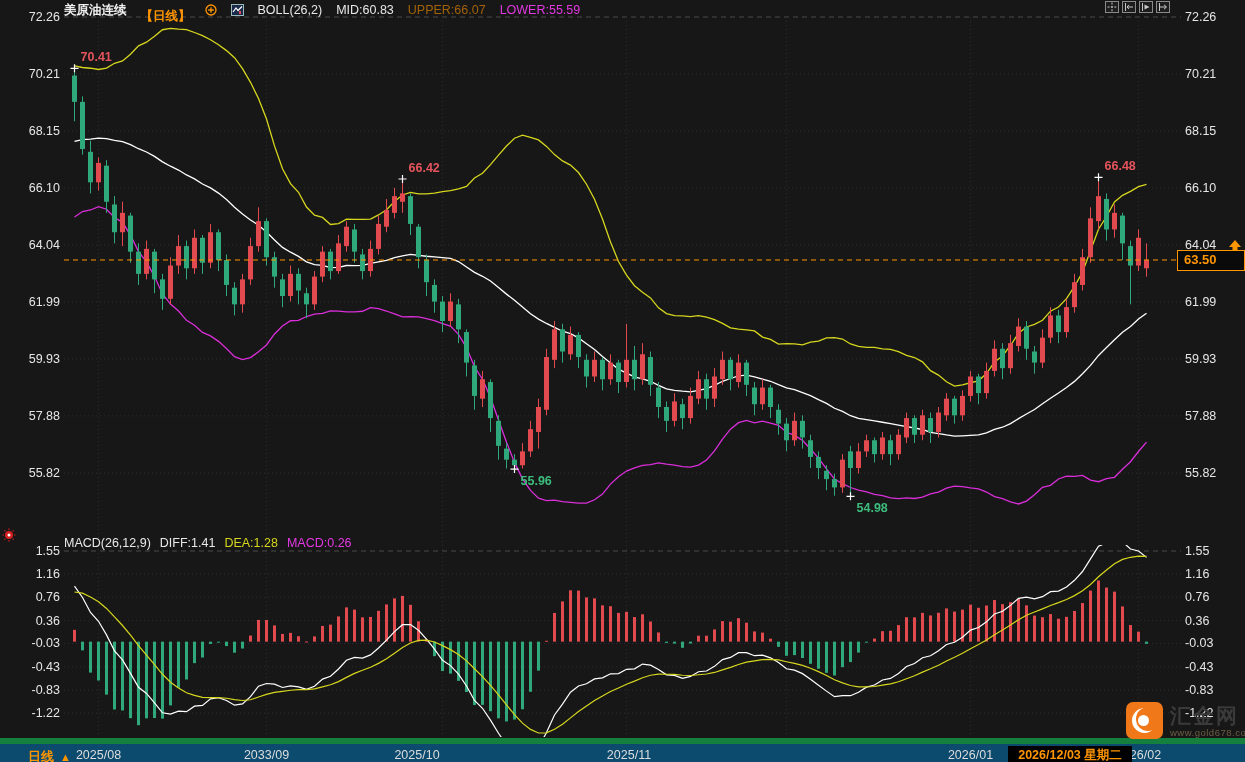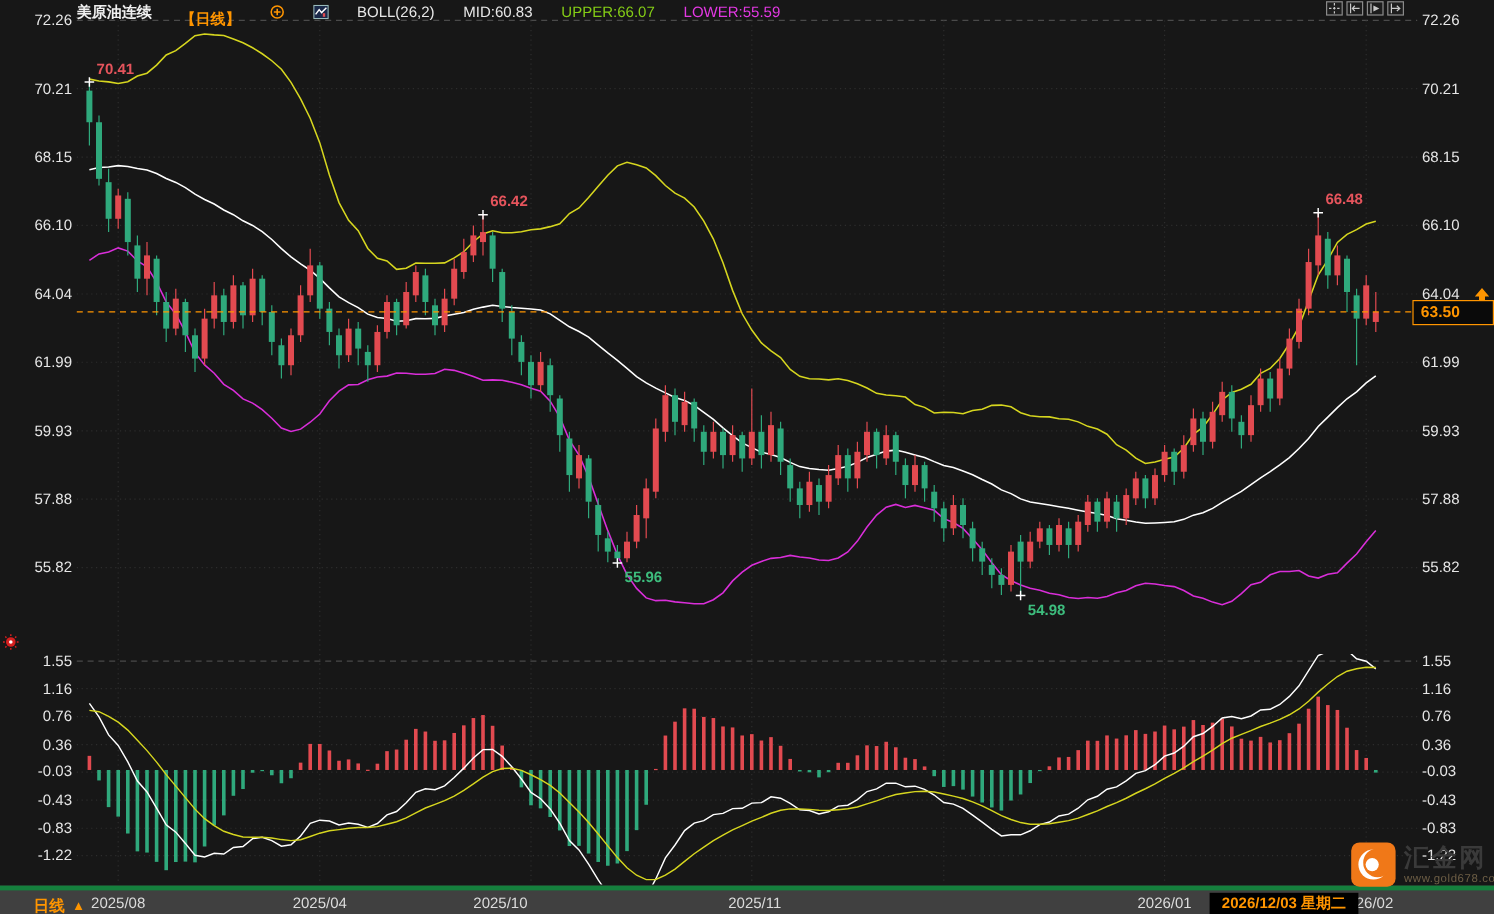--- a/index.html
+++ b/index.html
@@ -10,7 +10,7 @@
   }
   svg#chart-svg { position:absolute; left:0; top:0; }
   
-  .hdr { position:absolute; left:64px; top:2px; height:16px; display:flex; align-items:center; gap:24px;
+  .hdr { position:absolute; left:64px; top:2px; height:16px; display:flex; align-items:center; gap:14px;
          font-size:12.5px; color:#e8e8e8; white-space:nowrap; z-index:5; }
   .hdr .sym { font-weight:bold; color:#f0f0f0; }
   .hdr .per { color:#ff9500; font-weight:bold;margin-top:12px; }

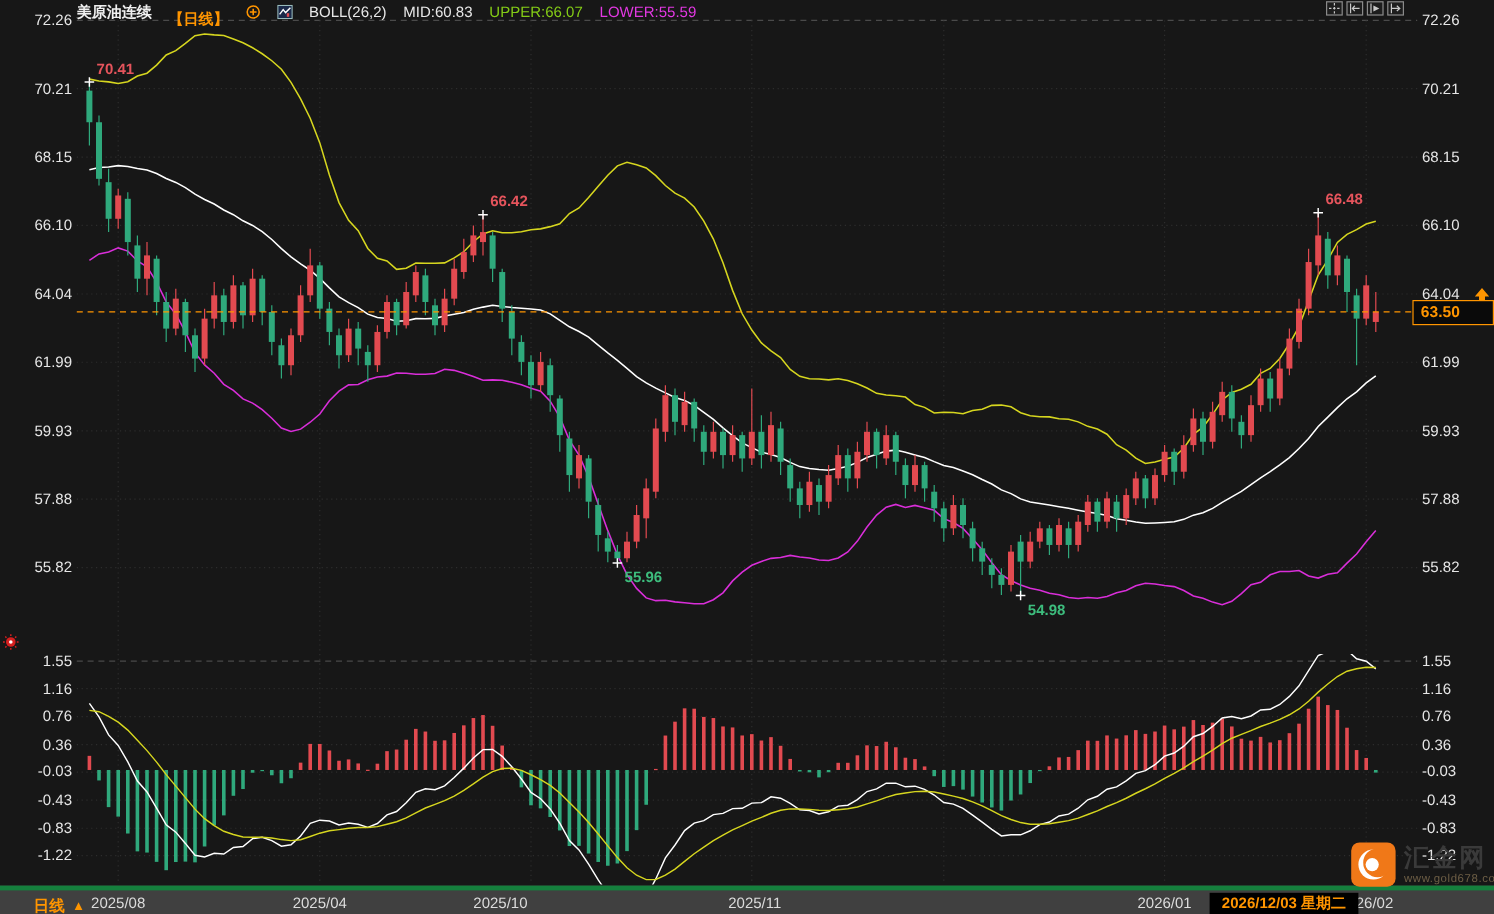--- a/index.html
+++ b/index.html
@@ -14,7 +14,7 @@
          font-size:12.5px; color:#e8e8e8; white-space:nowrap; z-index:5; }
   .hdr .sym { font-weight:bold; color:#f0f0f0; }
   .hdr .per { color:#ff9500; font-weight:bold;margin-top:12px; }
-  .hdr .yel { color:#84cc16; }
+  .hdr .yel { color:#a16207; }
   .hdr .mag { color:#e238e2; }
   .icon-plus-circle { width:12px; height:12px; display:inline-block; }
   .icon-mini-chart { width:13px; height:12px; display:inline-block; }

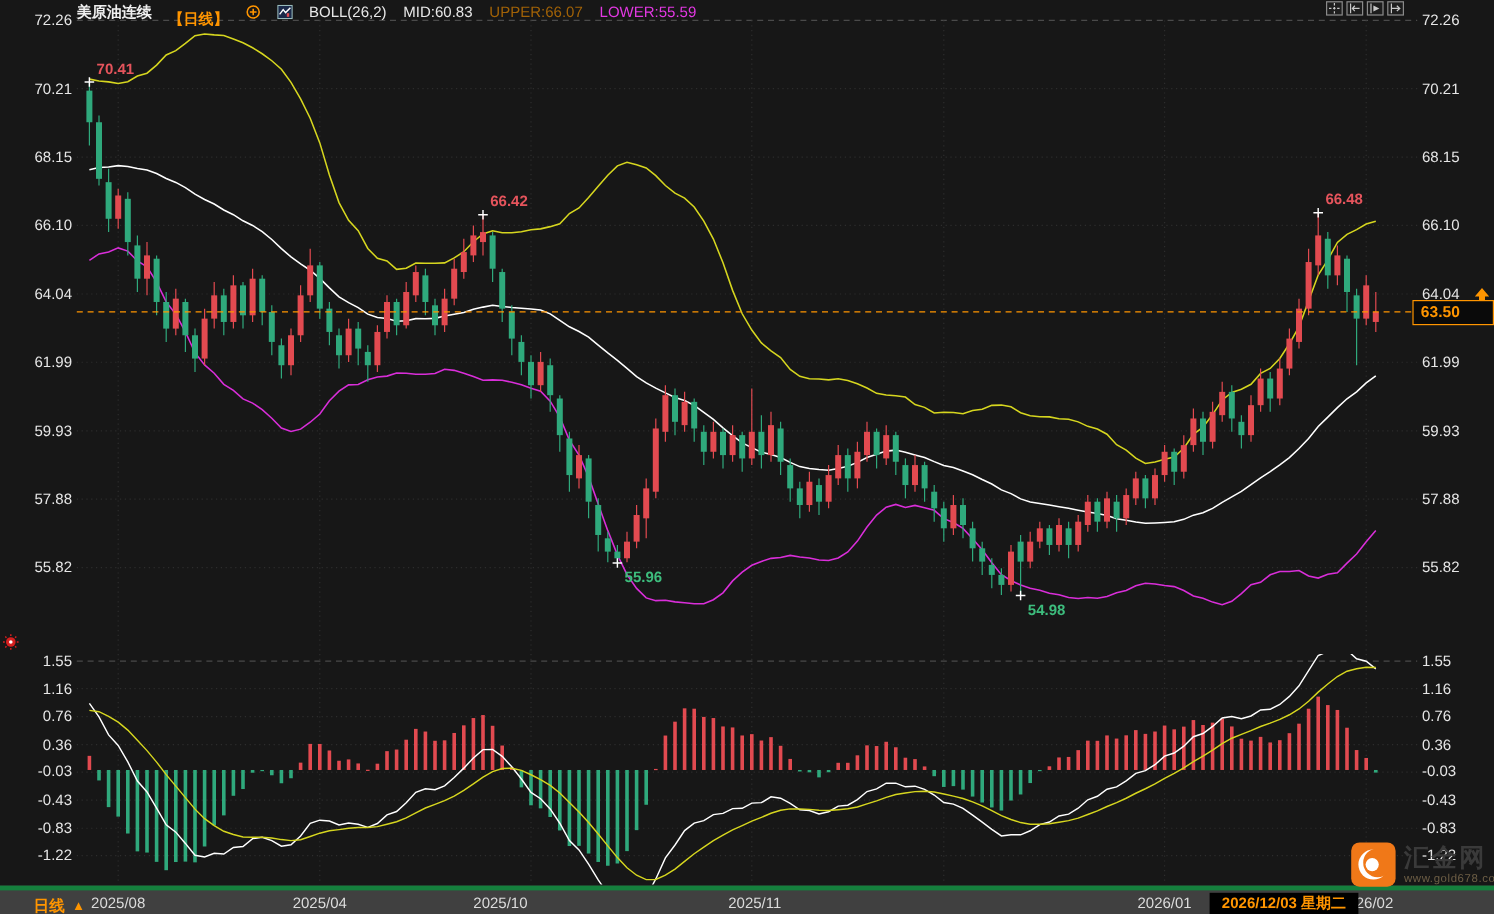--- a/index.html
+++ b/index.html
@@ -584,6 +584,12 @@
       <circle cx="7" cy="7" r="1.5" fill="#fff"></circle>
     <path d="M7 0.5 V2 M7 12 V13.5 M0.5 7 H2 M12 7 H13.5 M2.4 2.4 L3.4 3.4 M10.6 10.6 L11.6 11.6 M10.6 3.4 L11.6 2.4 M2.4 11.6 L3.4 10.6" stroke="#d61f1f" stroke-width="1.2"></path>
   </svg>
+  <div class="macd-hdr">
+    <span>MACD(26,12,9)</span>
+    <span>DIFF:1.41</span>
+    <span class="yel">DEA:1.28</span>
+    <span class="mag">MACD:0.26</span>
+  </div>
 
   <svg class="badge-arrow" width="14" height="11">
     <path d="M7 0 L13 7 H9.5 V11 H4.5 V7 H1 Z" fill="#ff9500"></path>

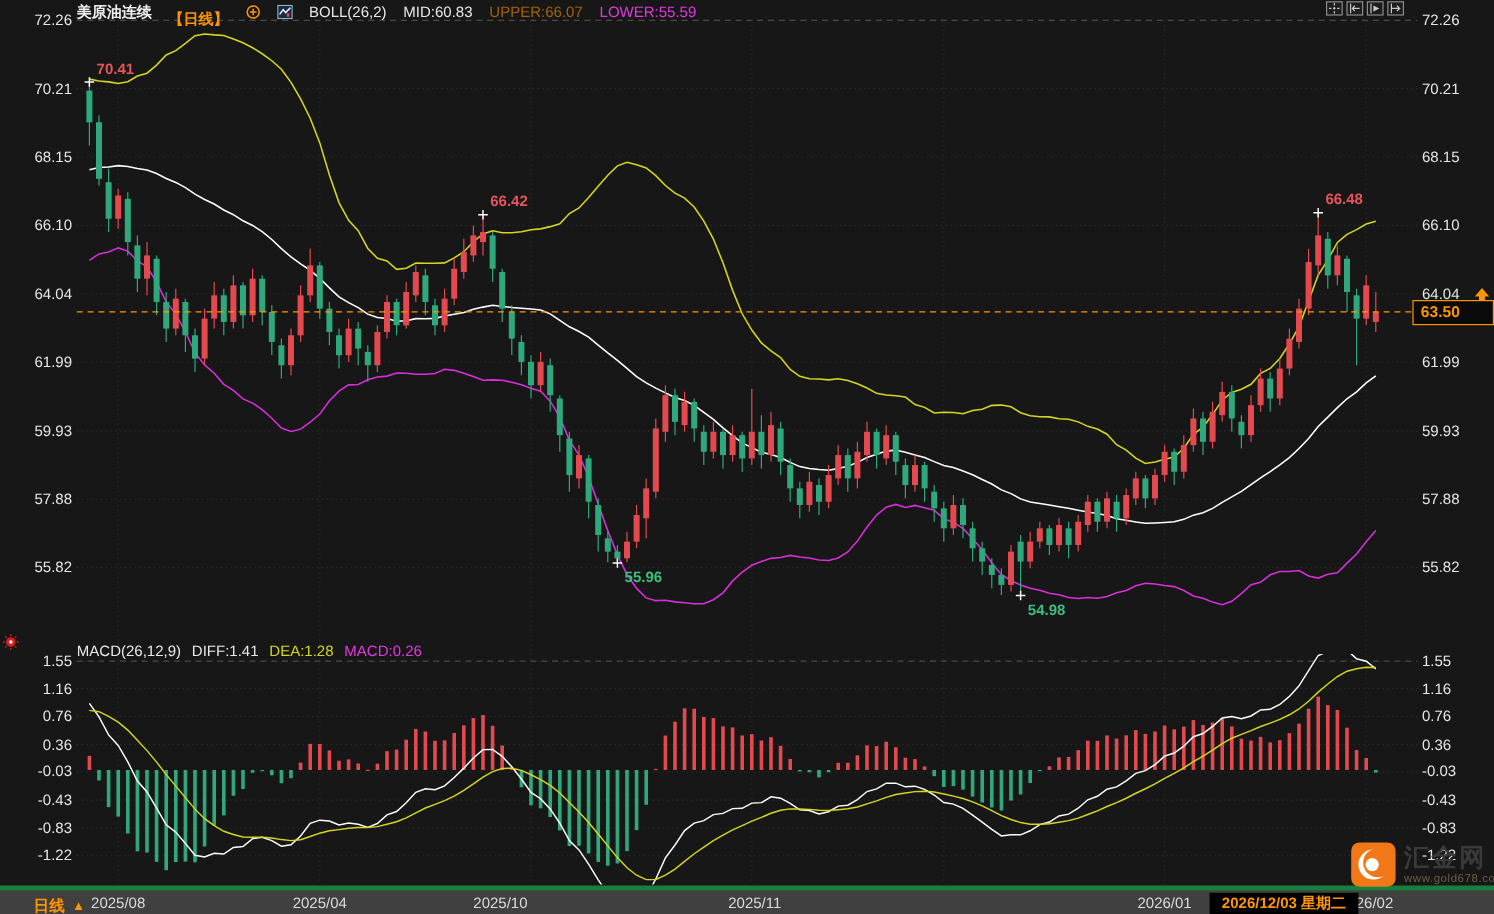--- a/index.html
+++ b/index.html
@@ -38,8 +38,8 @@
                  font-size:13px; font-weight:bold; line-height:18px; padding-left:6px; z-index:6; }
   .badge-arrow { position:absolute; left:1228px; top:240px; z-index:6; }
   
-  .bottom-bar { position:absolute; left:0; top:738px; width:1245px; height:24px; background:#404040;
-                border-top:4px solid #15803d; z-index:5; }
+  .bottom-bar { position:absolute; left:0; top:738px; width:1245px; height:24px; background:#0c4a6e;
+                border-top:6px solid #15803d; z-index:5; }
   .period-sel { position:absolute; left:28px; top:4px; color:#ff9500; font-size:13px; font-weight:bold;
                 cursor:pointer; display:flex; gap:6px; align-items:center; }
   .period-sel .tri { font-size:11px; }

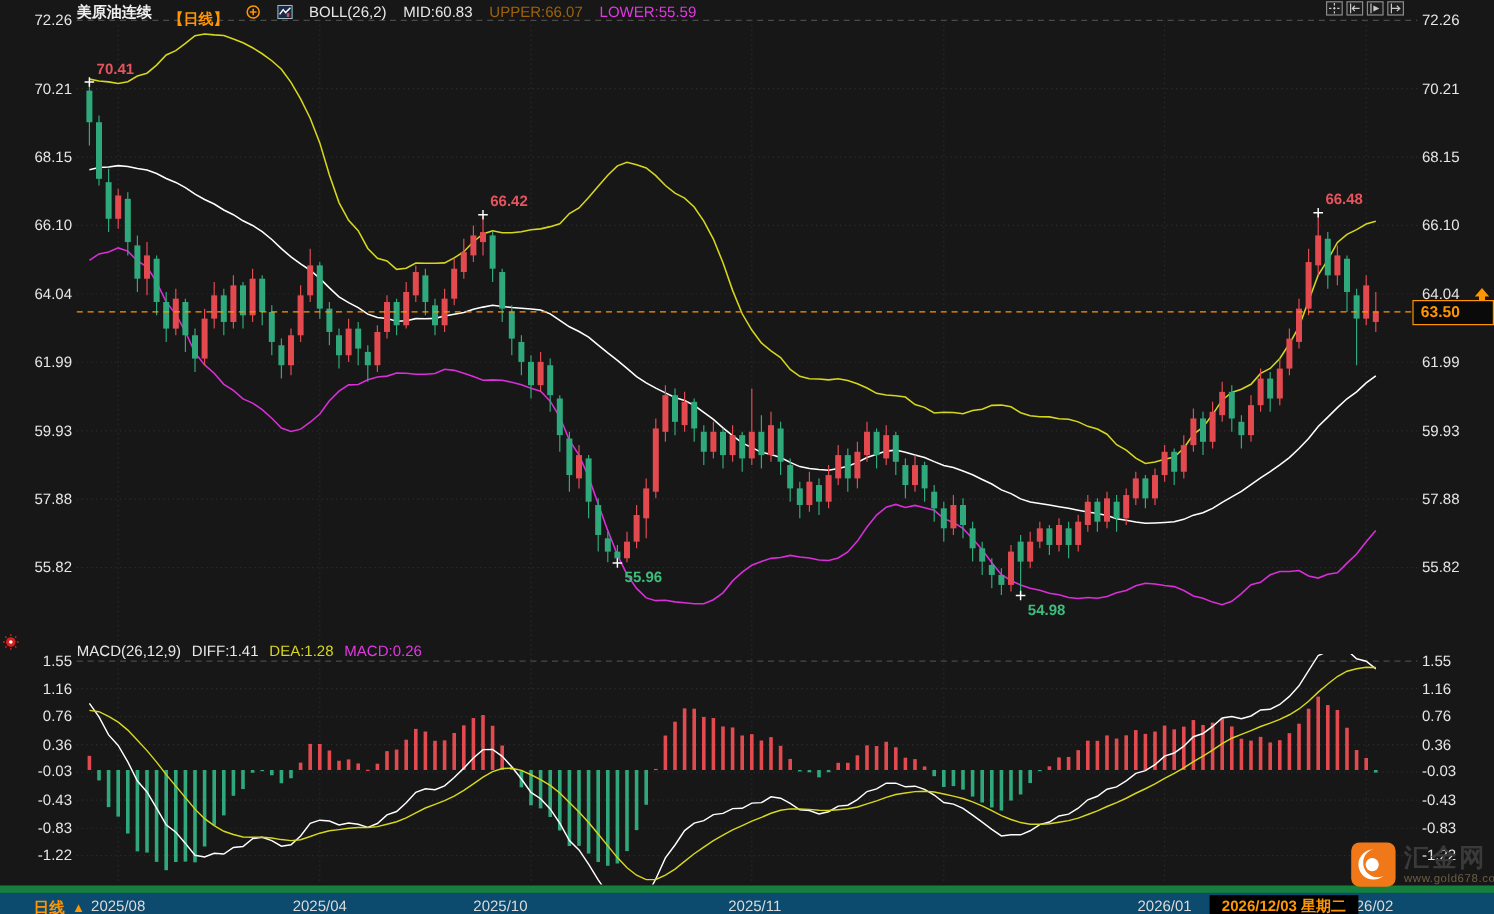--- a/index.html
+++ b/index.html
@@ -643,7 +643,7 @@
     <div class="period-underline"></div>
     <div id="month-labels">
         <div class="month-lbl" style="left: 98.5px;">2025/08</div>
-        <div class="month-lbl" style="left: 266.5px;">2025/04</div>
+        <div class="month-lbl" style="left: 266.5px;">2033/09</div>
         <div class="month-lbl" style="left: 417px;">2025/10</div>
         <div class="month-lbl" style="left: 629px;">2025/11</div>
         <div class="month-lbl" style="left: 786.5px; margin-top: 48px;">2025/12</div>

